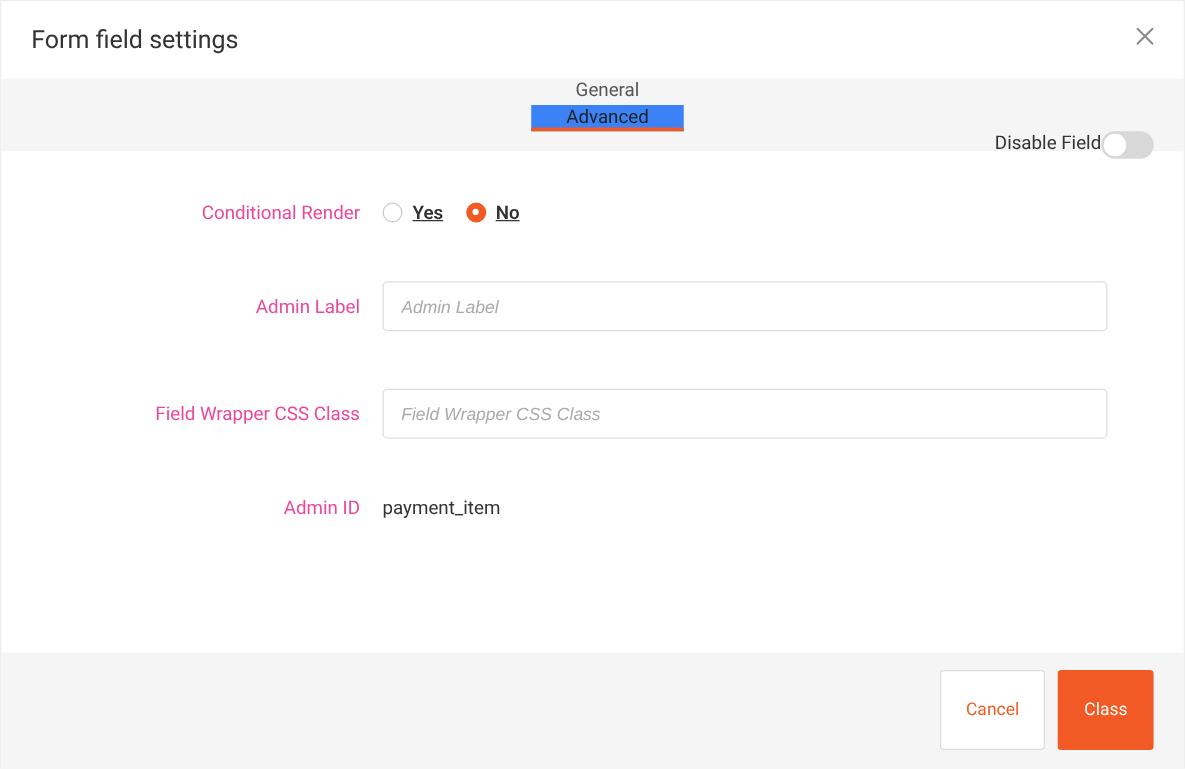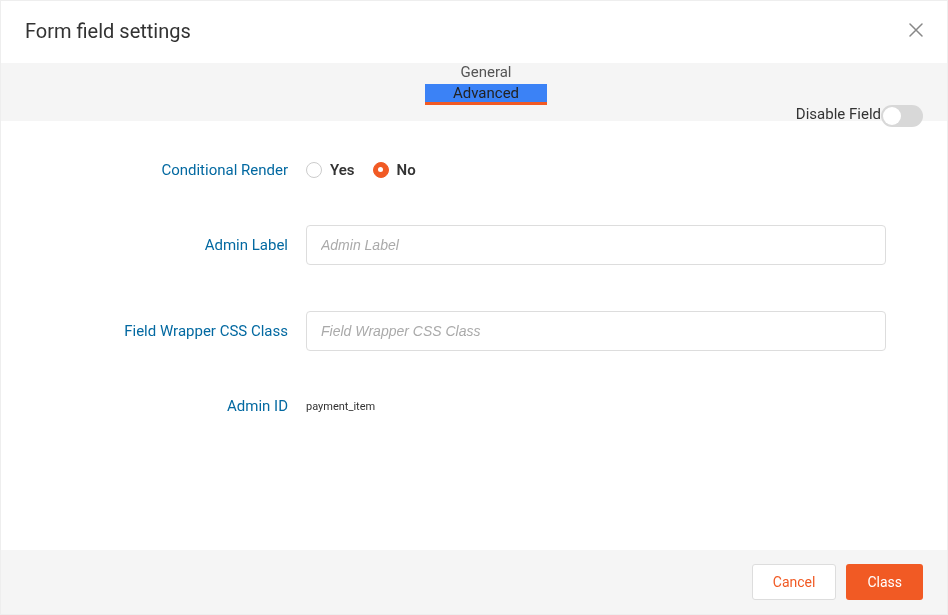--- a/index.html
+++ b/index.html
@@ -101,7 +101,7 @@
     text-align: right;
     padding-right: 18px;
     font-size: 15px;
-    color: #0369a1;
+    color: #ec4899;
   }
   .row-control {
     flex: 1;

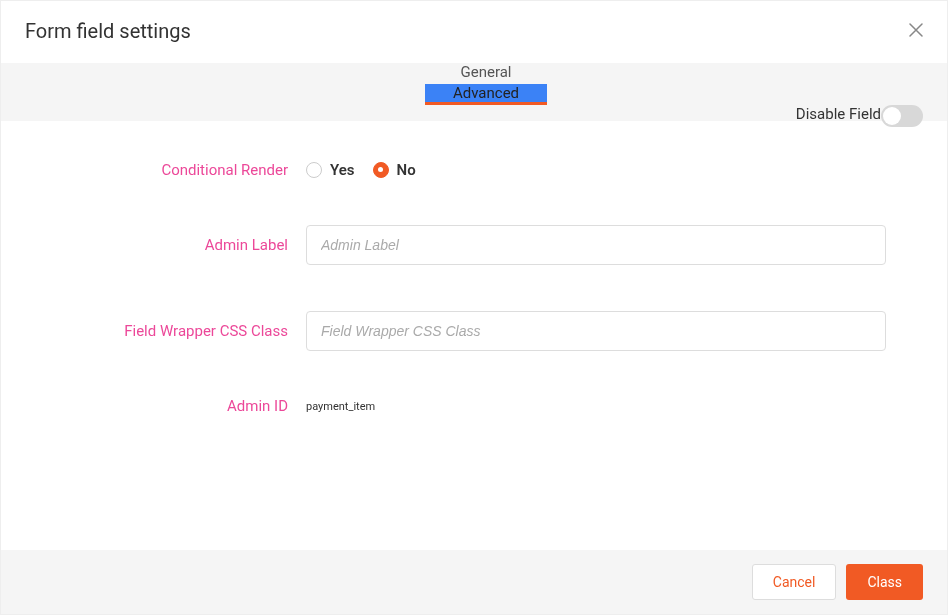--- a/index.html
+++ b/index.html
@@ -112,6 +112,7 @@
     display: flex;
     align-items: center;
     gap: 8px;
+    text-decoration: underline;
   }
   .radio {
     width: 16px;

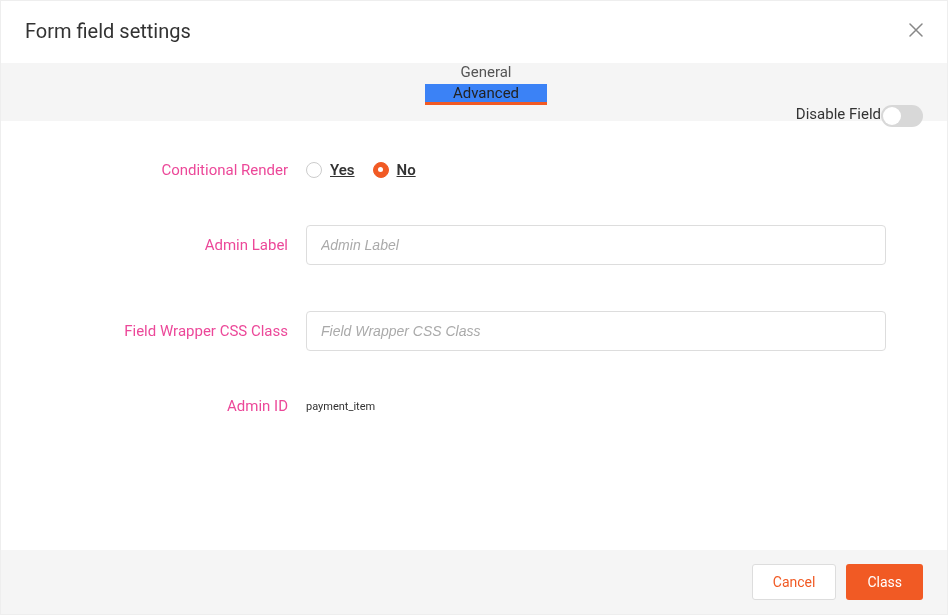--- a/index.html
+++ b/index.html
@@ -158,7 +158,7 @@
     font-style: italic;
   }
   .static-value {
-    font-size: 11px;
+    font-size: 15px;
     color: #333;
   }
   .footer {

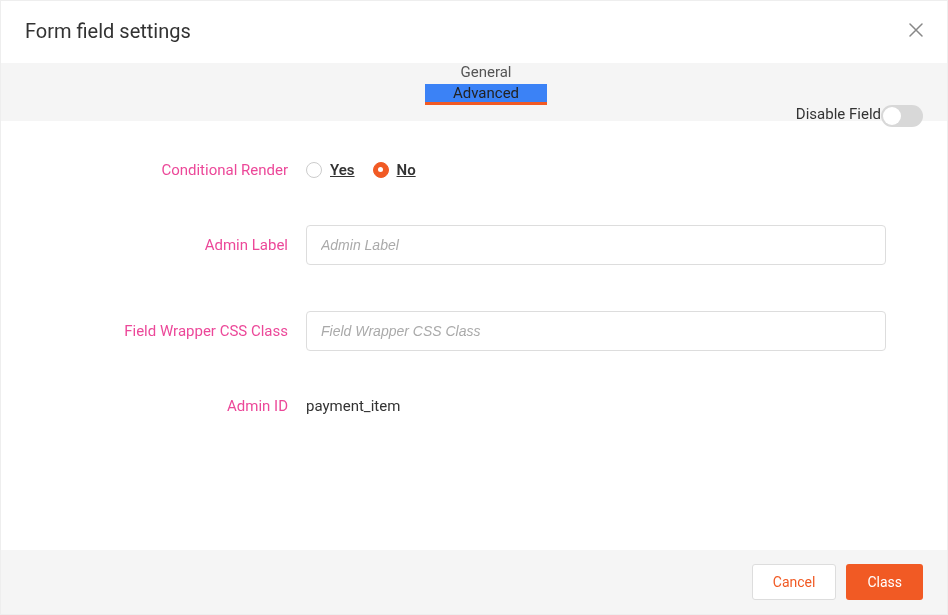--- a/index.html
+++ b/index.html
@@ -169,7 +169,7 @@
     gap: 10px;
   }
   .btn {
-    padding: 9px 20px;
+    padding: 23px 20px;
     border-radius: 3px;
     font-size: 14px;
     cursor: pointer;

